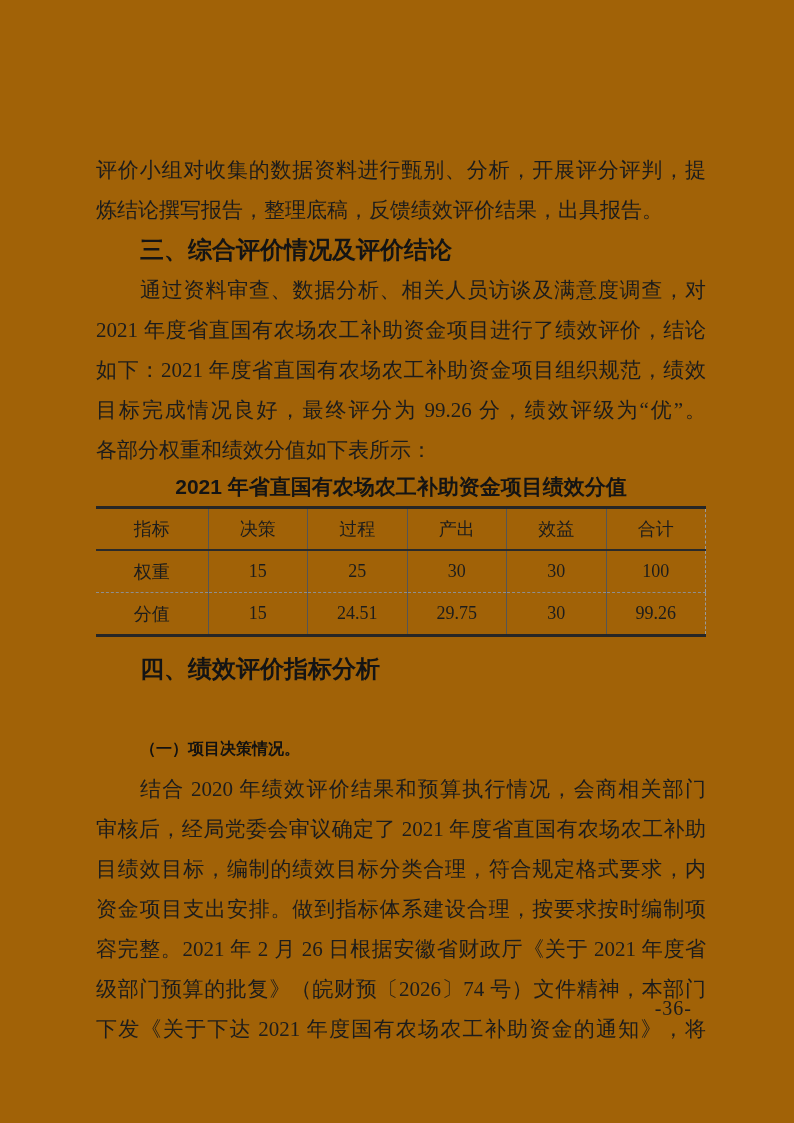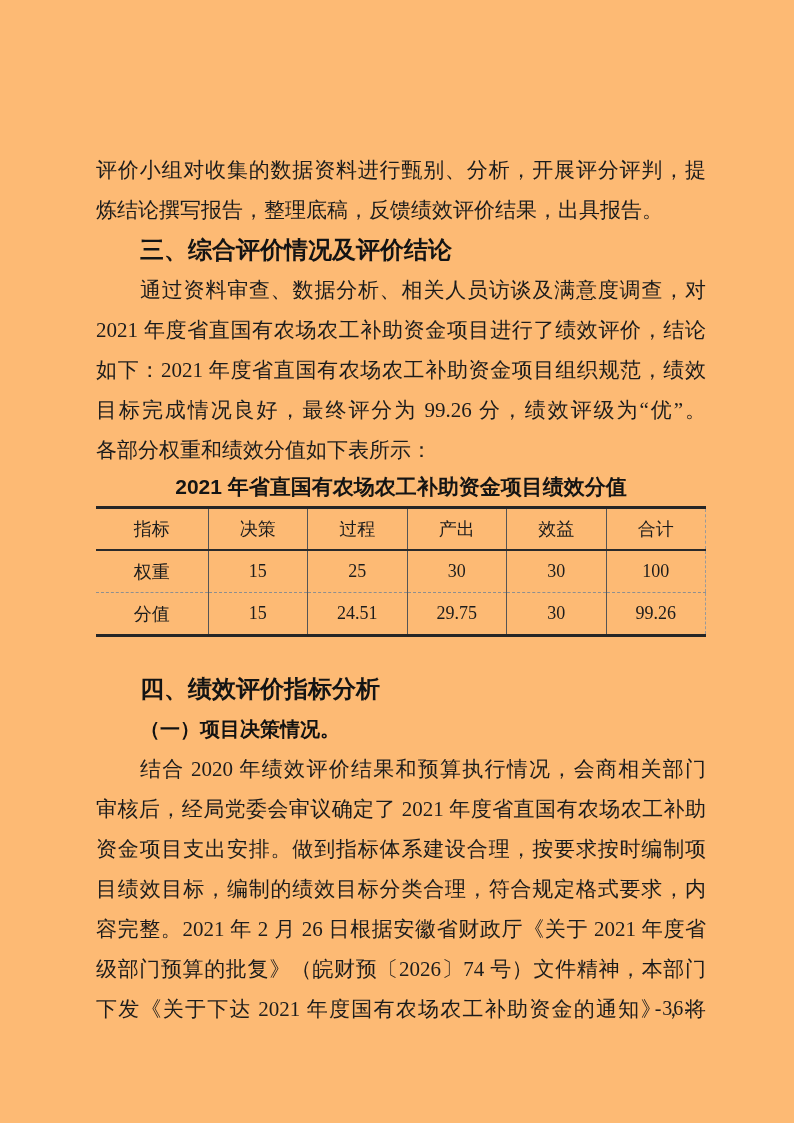--- a/index.html
+++ b/index.html
@@ -11,7 +11,7 @@
     position: relative;
     width: 794px;
     height: 1123px;
-    background: #fdba74;
+    background: #a16207;
     margin: 0 auto;
     overflow: hidden;
     color: #1c1c1c;

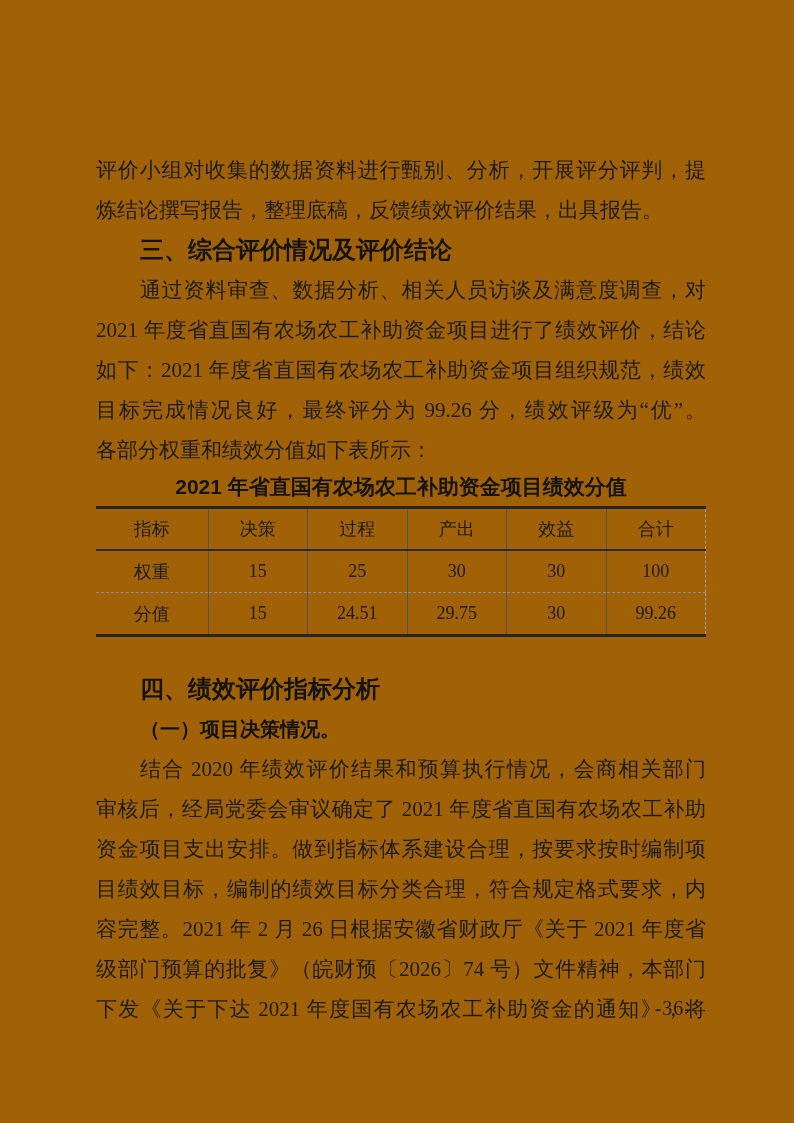--- a/index.html
+++ b/index.html
@@ -83,7 +83,7 @@
     height: 41px;
   }
   table.score-table tbody tr.r2 td { height: 41px; }
-  .mt { margin-top: 32px; }
+  .mt { margin-top: 12px; }
   .page-number {
     position: absolute;
     top: 997px;

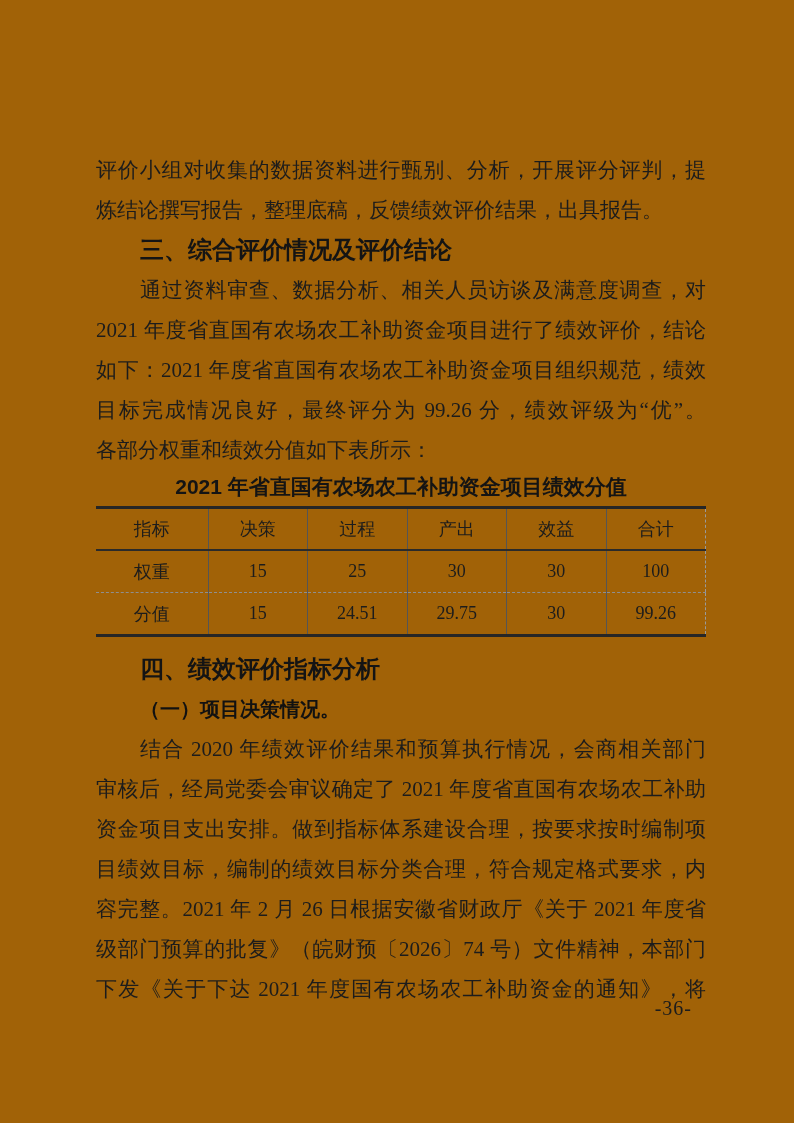--- a/index.html
+++ b/index.html
@@ -47,8 +47,9 @@
   }
   .h-serif {
     font-family: "Liberation Serif", "DejaVu Serif", serif;
-    font-size: 20px;
+    font-size: 16px;
     color: #111111;
+    margin-top: 40px;
   }
   .table-title {
     height: 36px;

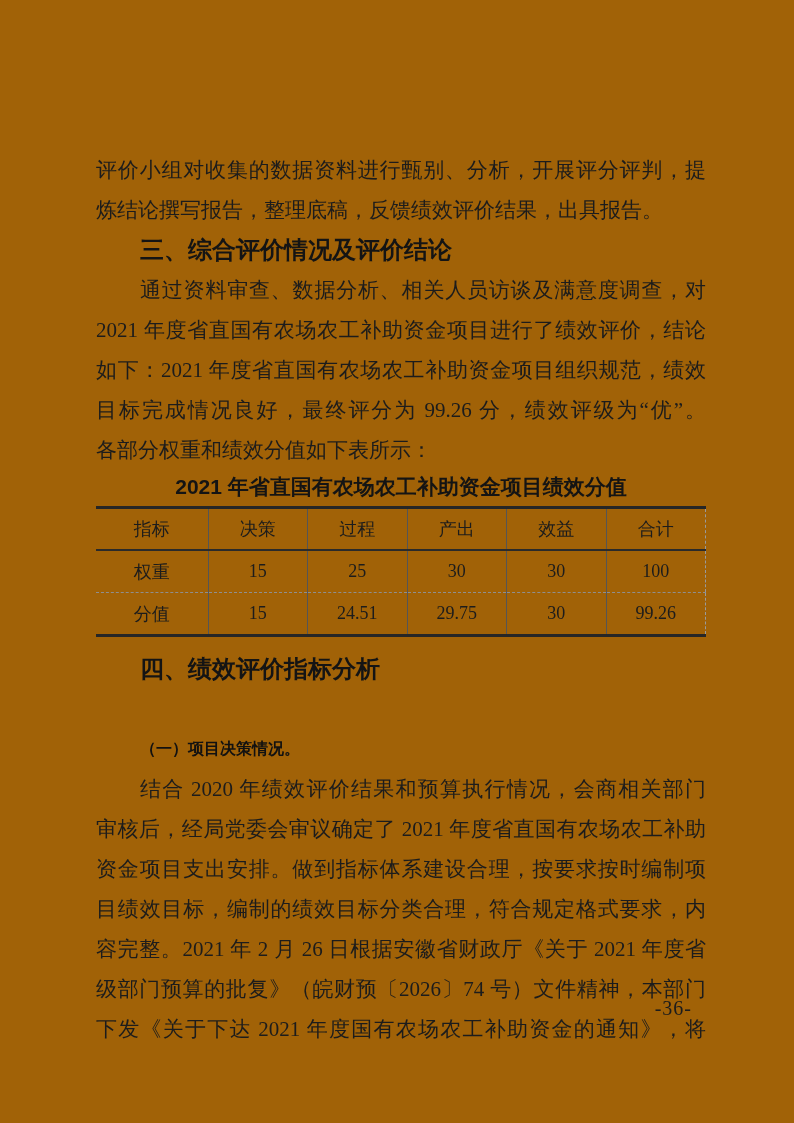--- a/index.html
+++ b/index.html
@@ -164,8 +164,8 @@
     <div class="para">
       <div class="line fill indent">结合 2020 年绩效评价结果和预算执行情况，会商相关部门</div>
       <div class="line fill">审核后，经局党委会审议确定了 2021 年度省直国有农场农工补助</div>
+      <div class="line fill">目绩效目标，编制的绩效目标分类合理，符合规定格式要求，内</div>
       <div class="line fill">资金项目支出安排。做到指标体系建设合理，按要求按时编制项</div>
-      <div class="line fill">目绩效目标，编制的绩效目标分类合理，符合规定格式要求，内</div>
       <div class="line fill">容完整。2021 年 2 月 26 日根据安徽省财政厅《关于 2021 年度省</div>
       <div class="line fill">级部门预算的批复》（皖财预〔2026〕74 号）文件精神，本部门</div>
       <div class="line fill">下发《关于下达 2021 年度国有农场农工补助资金的通知》，将</div>

